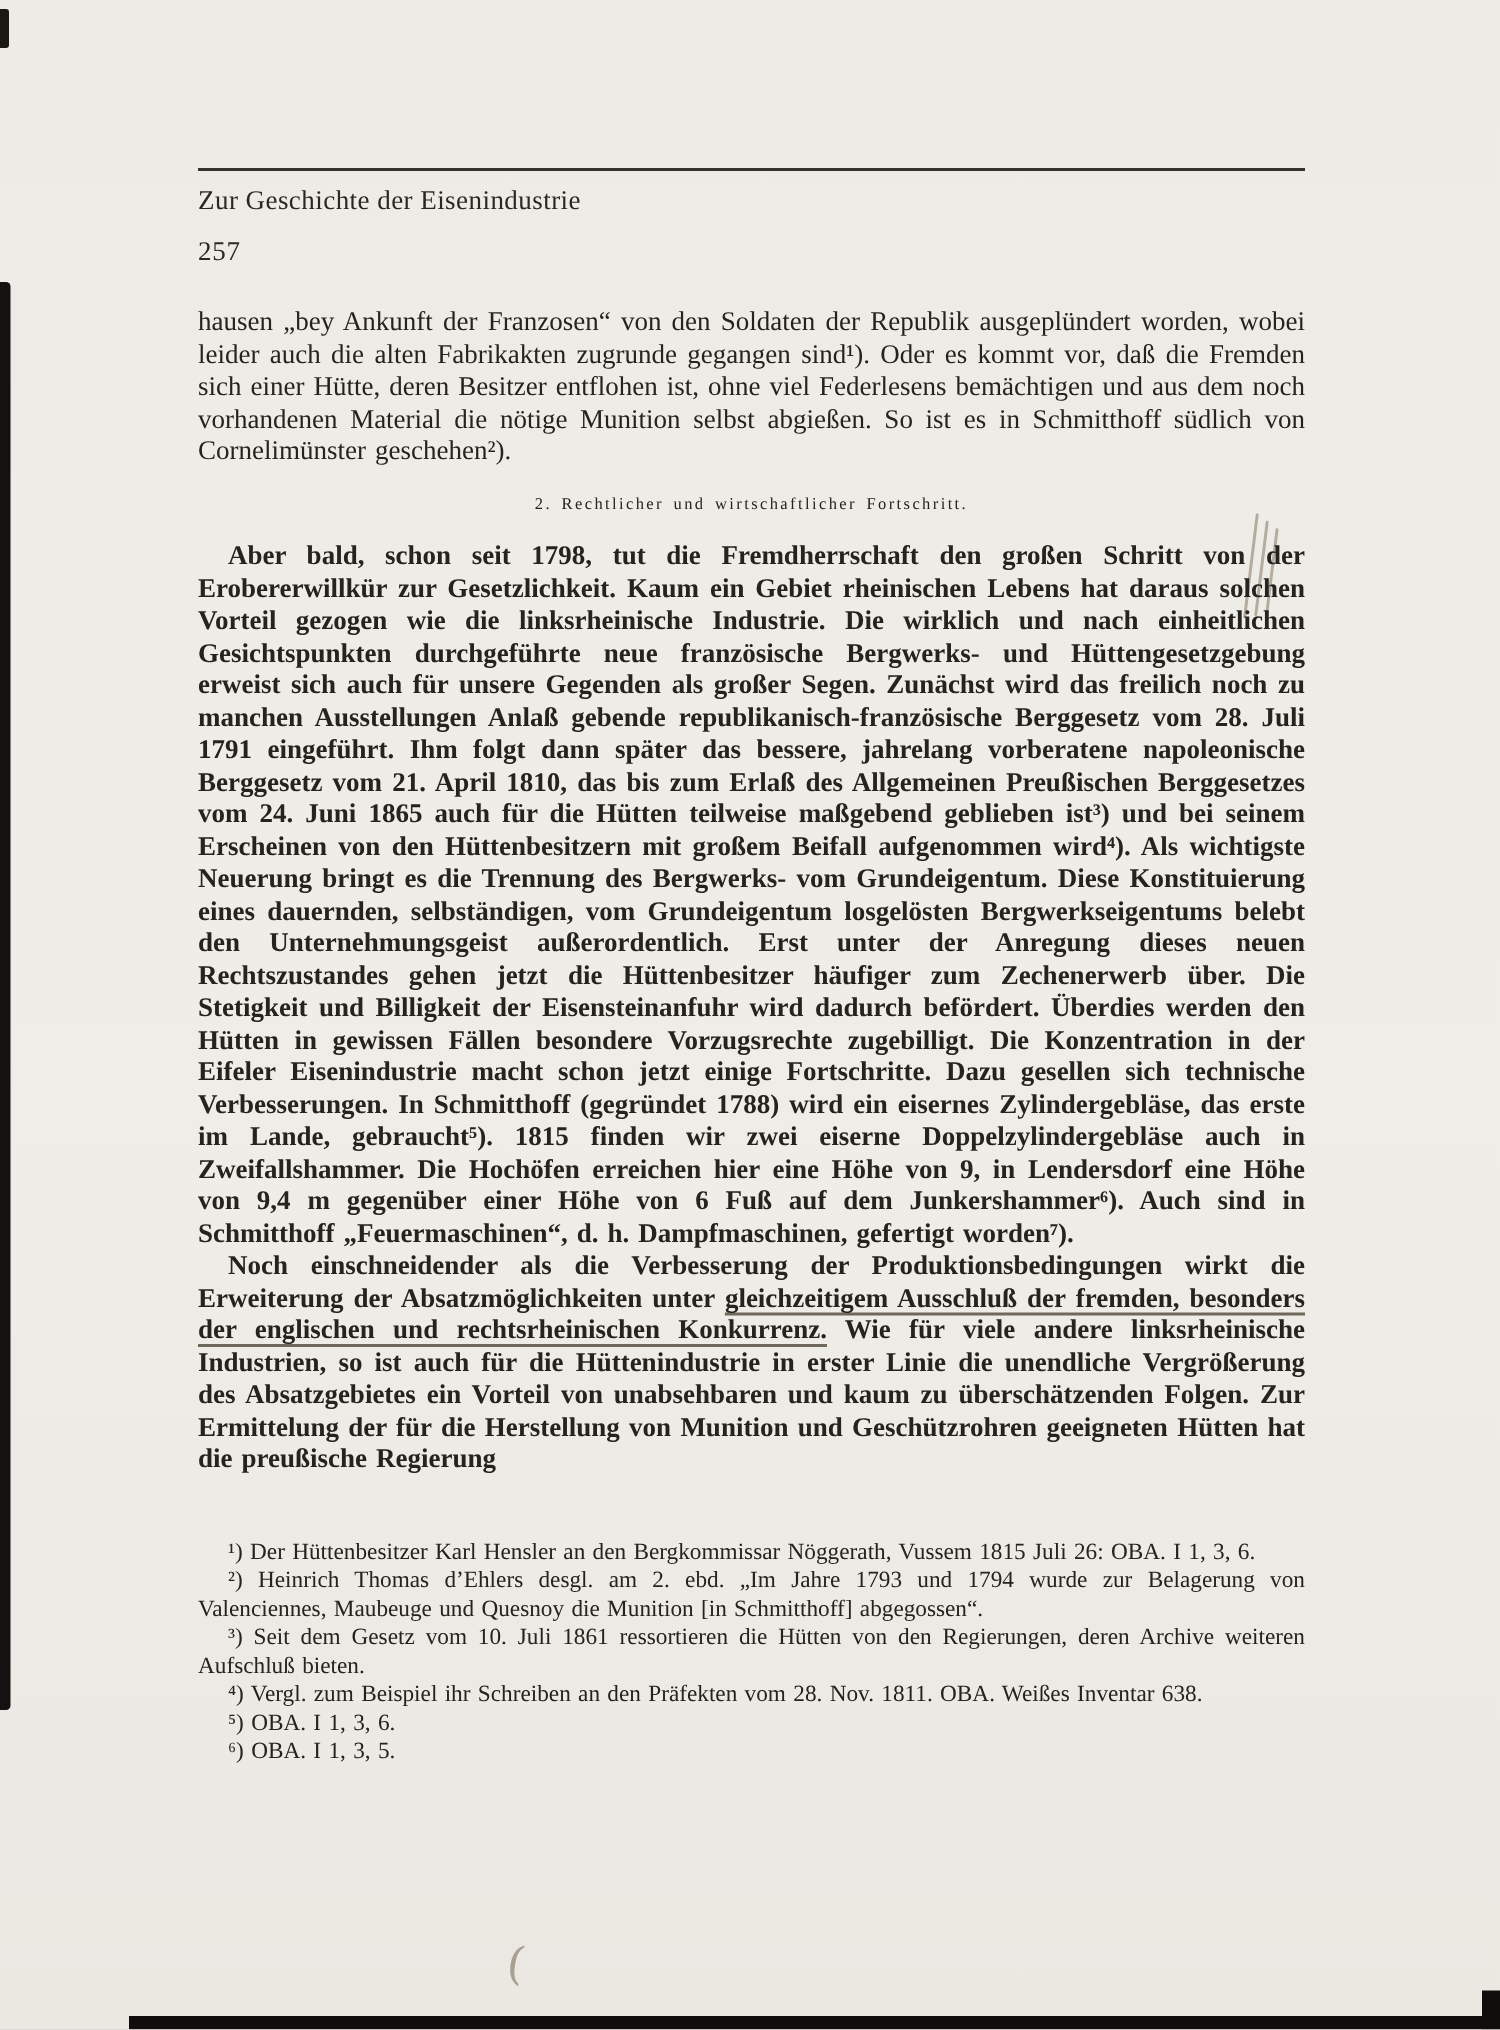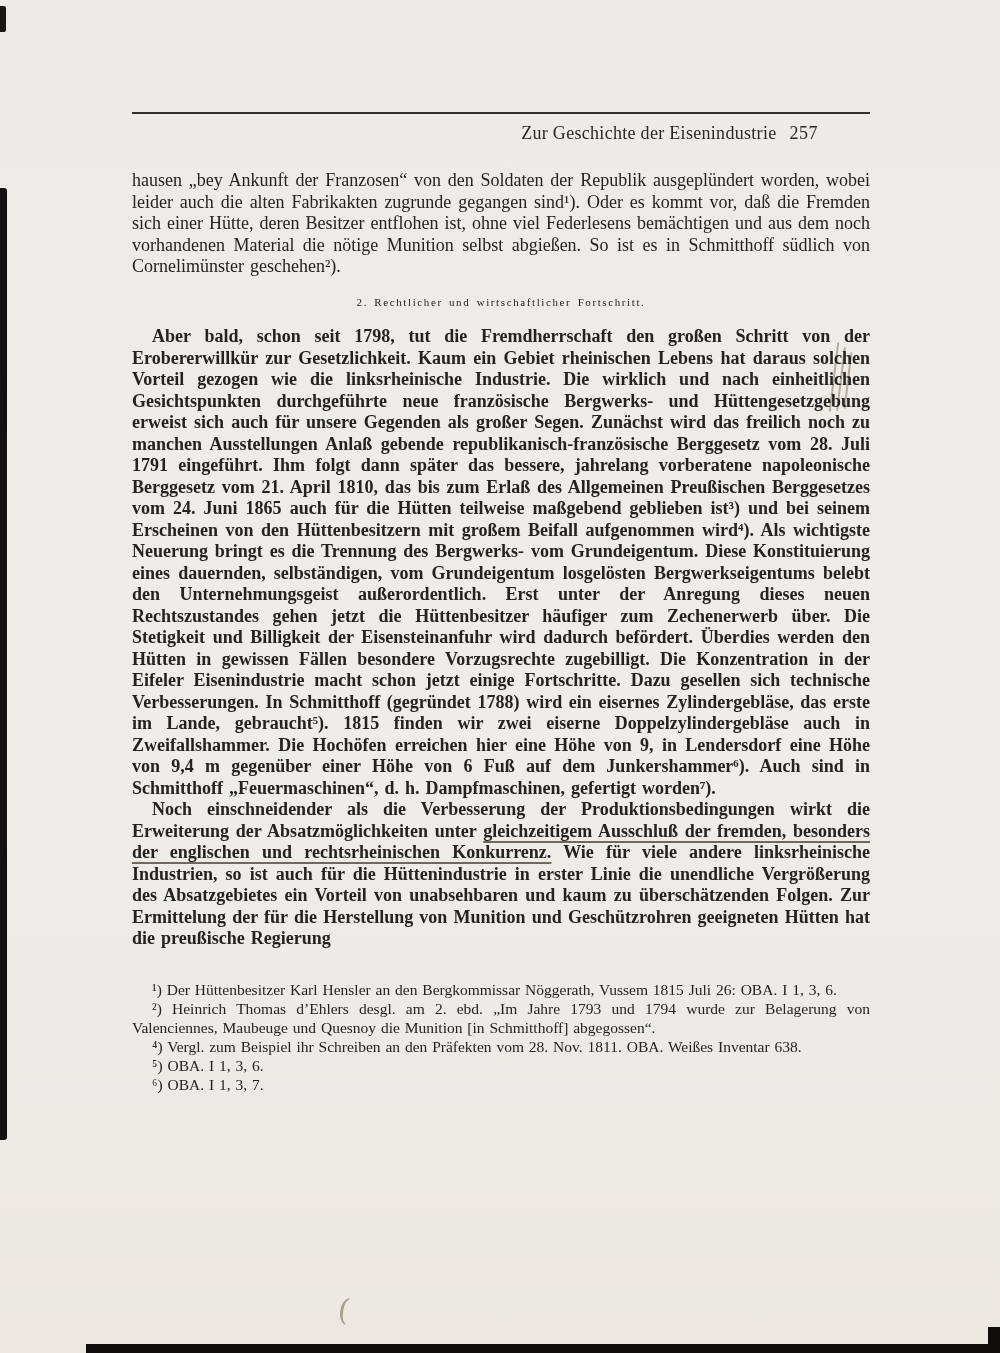--- a/index.html
+++ b/index.html
@@ -55,6 +55,7 @@
     display: flex; justify-content: flex-end; align-items: baseline;
     gap: 13px; font-size: 18px; letter-spacing: 0.3px; padding-right: 52px;
     color: #2a2824;
+    flex-direction: column;
   }
   .rh-page { letter-spacing: 0.5px; }
 

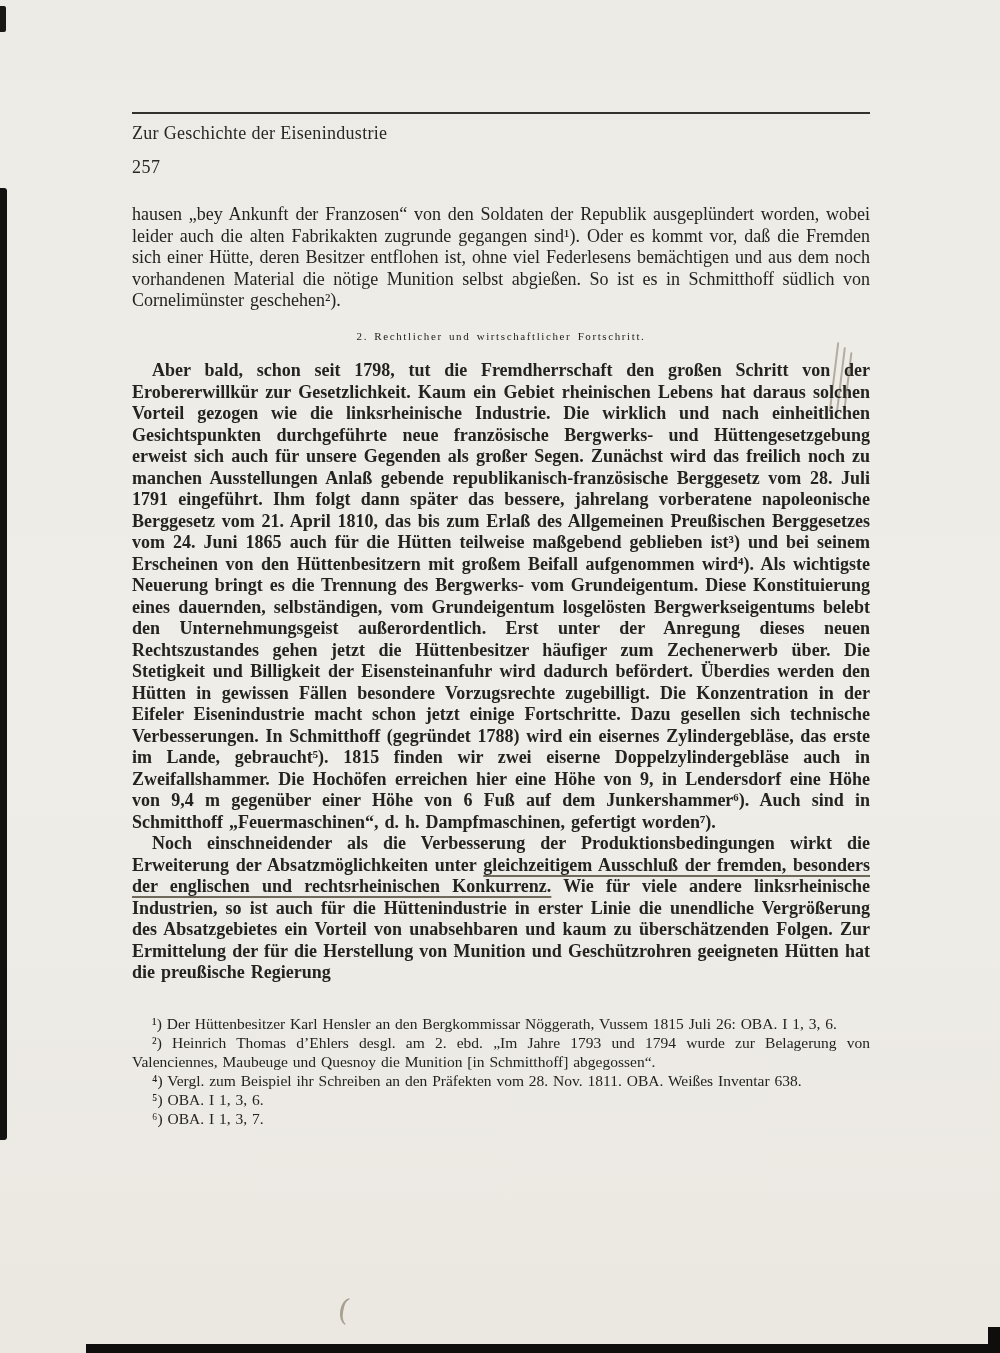--- a/index.html
+++ b/index.html
@@ -85,7 +85,7 @@
   }
 
   .footnotes {
-    margin-top: 30px;
+    margin-top: 41px;
     font-size: 15.5px; line-height: 19px;
     text-align: justify;
     word-spacing: 1px;

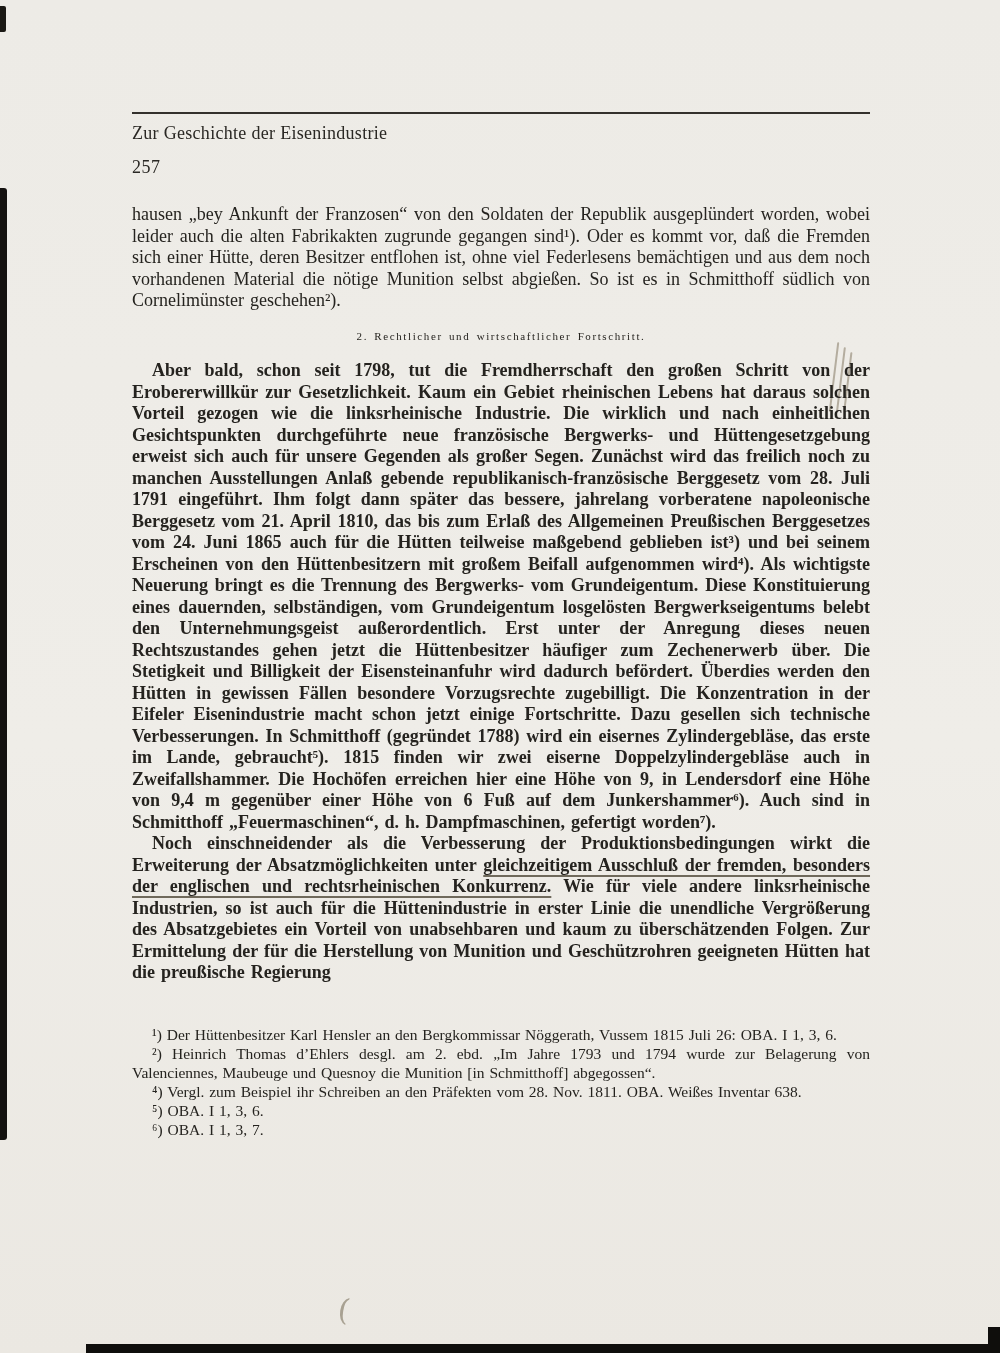--- a/index.html
+++ b/index.html
@@ -132,6 +132,7 @@
     <div class="footnotes">
       <p class="footnote">¹) Der Hüttenbesitzer Karl Hensler an den Bergkommissar Nöggerath, Vussem 1815 Juli 26: OBA. I 1, 3, 6.</p>
       <p class="footnote">²) Heinrich Thomas d’Ehlers desgl. am 2. ebd. „Im Jahre 1793 und 1794 wurde zur Belagerung von Valenciennes, Maubeuge und Quesnoy die Munition [in Schmitthoff] abgegossen“.</p>
+      <p class="footnote">³) Seit dem Gesetz vom 10. Juli 1861 ressortieren die Hütten von den Regierungen, deren Archive weiteren Aufschluß bieten.</p>
       <p class="footnote">⁴) Vergl. zum Beispiel ihr Schreiben an den Präfekten vom 28. Nov. 1811. OBA. Weißes Inventar 638.</p>
       <p class="footnote">⁵) OBA. I 1, 3, 6.</p>
       <p class="footnote">⁶) OBA. I 1, 3, 7.</p>

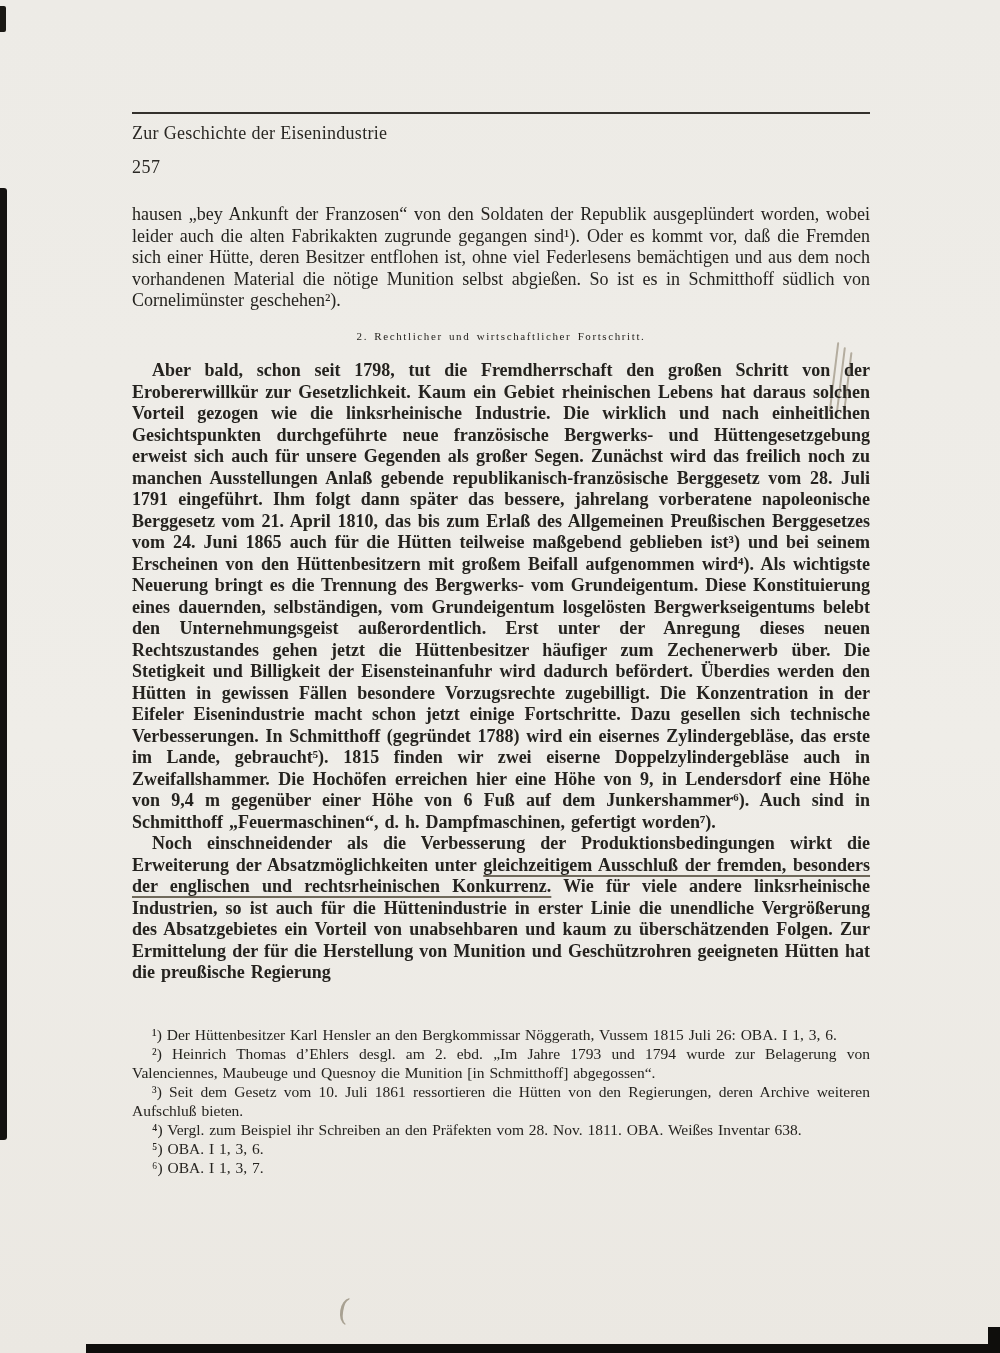--- a/index.html
+++ b/index.html
@@ -135,7 +135,7 @@
       <p class="footnote">³) Seit dem Gesetz vom 10. Juli 1861 ressortieren die Hütten von den Regierungen, deren Archive weiteren Aufschluß bieten.</p>
       <p class="footnote">⁴) Vergl. zum Beispiel ihr Schreiben an den Präfekten vom 28. Nov. 1811. OBA. Weißes Inventar 638.</p>
       <p class="footnote">⁵) OBA. I 1, 3, 6.</p>
-      <p class="footnote">⁶) OBA. I 1, 3, 7.</p>
+      <p class="footnote">⁶) OBA. I 1, 3, 5.</p>
     </div>
 
   </div>

